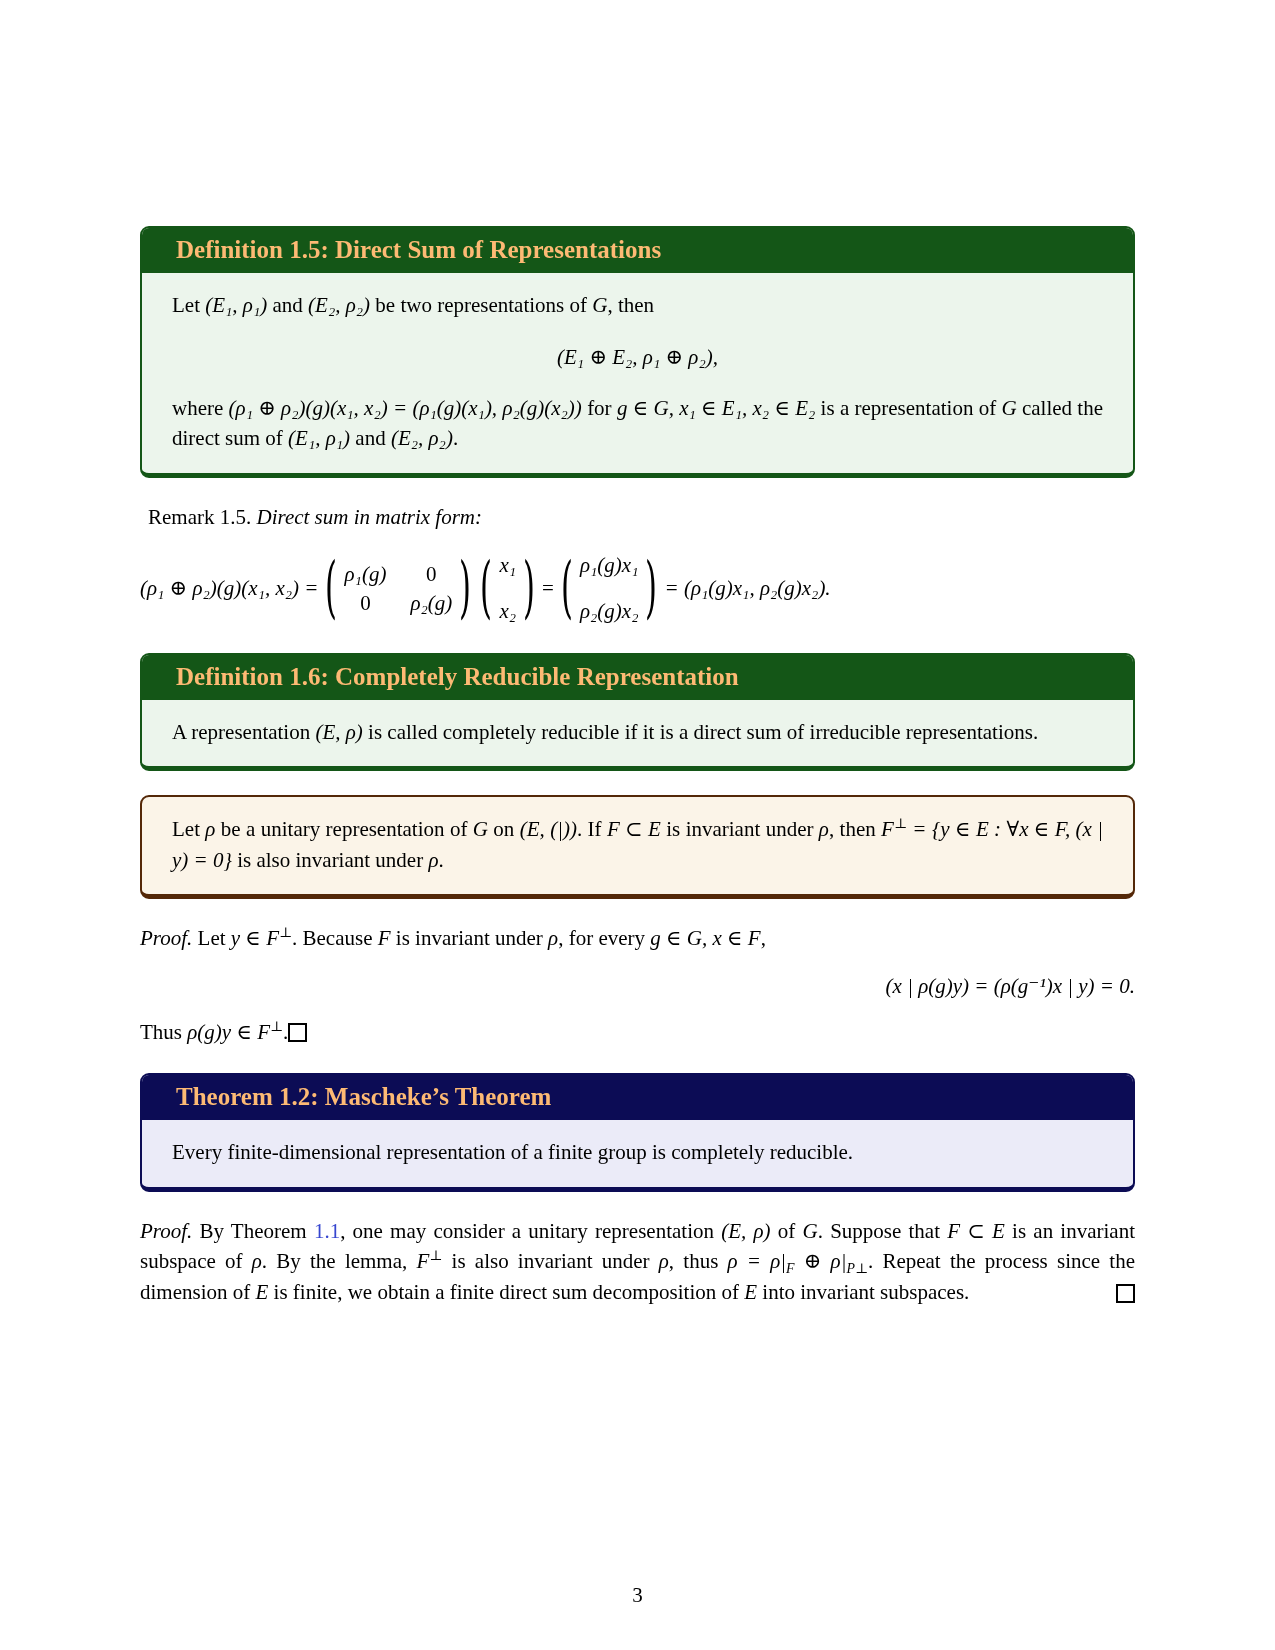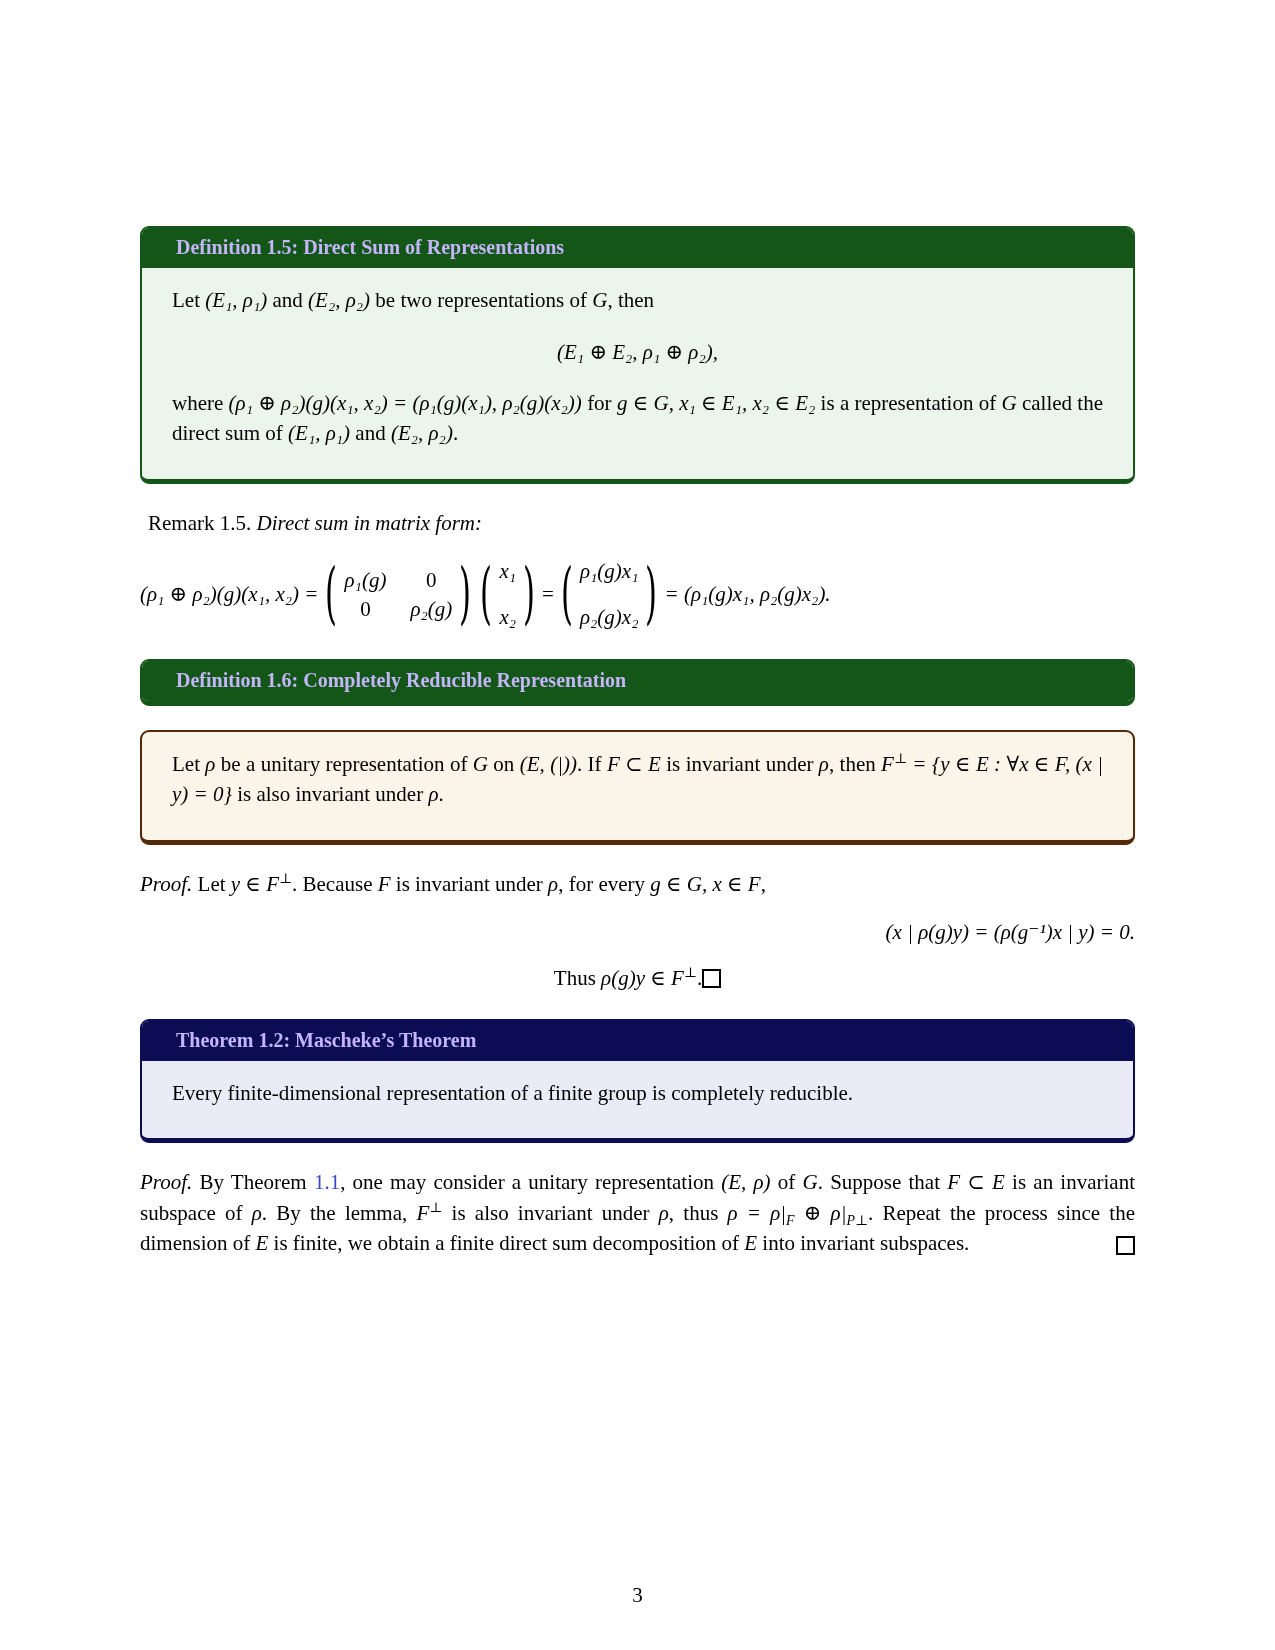--- a/index.html
+++ b/index.html
@@ -22,7 +22,7 @@
   .tbox.brown{--bc:var(--lemma_brown);--bg:var(--lemma_bg);}
   .tbox.navy{--bc:var(--theorem_navy);--bg:var(--theorem_bg);}
   .tbox-title{
-    background:var(--bc);color:#c4b5fd;font-weight:700;font-size:20px;
+    background:var(--bc);color:#fdba74;font-weight:700;font-size:25px;
     padding:8px 30px 9px 34px;
   }
   .tbox-body{padding:17px 30px 30px 30px;text-align:justify;line-height:1.45;}

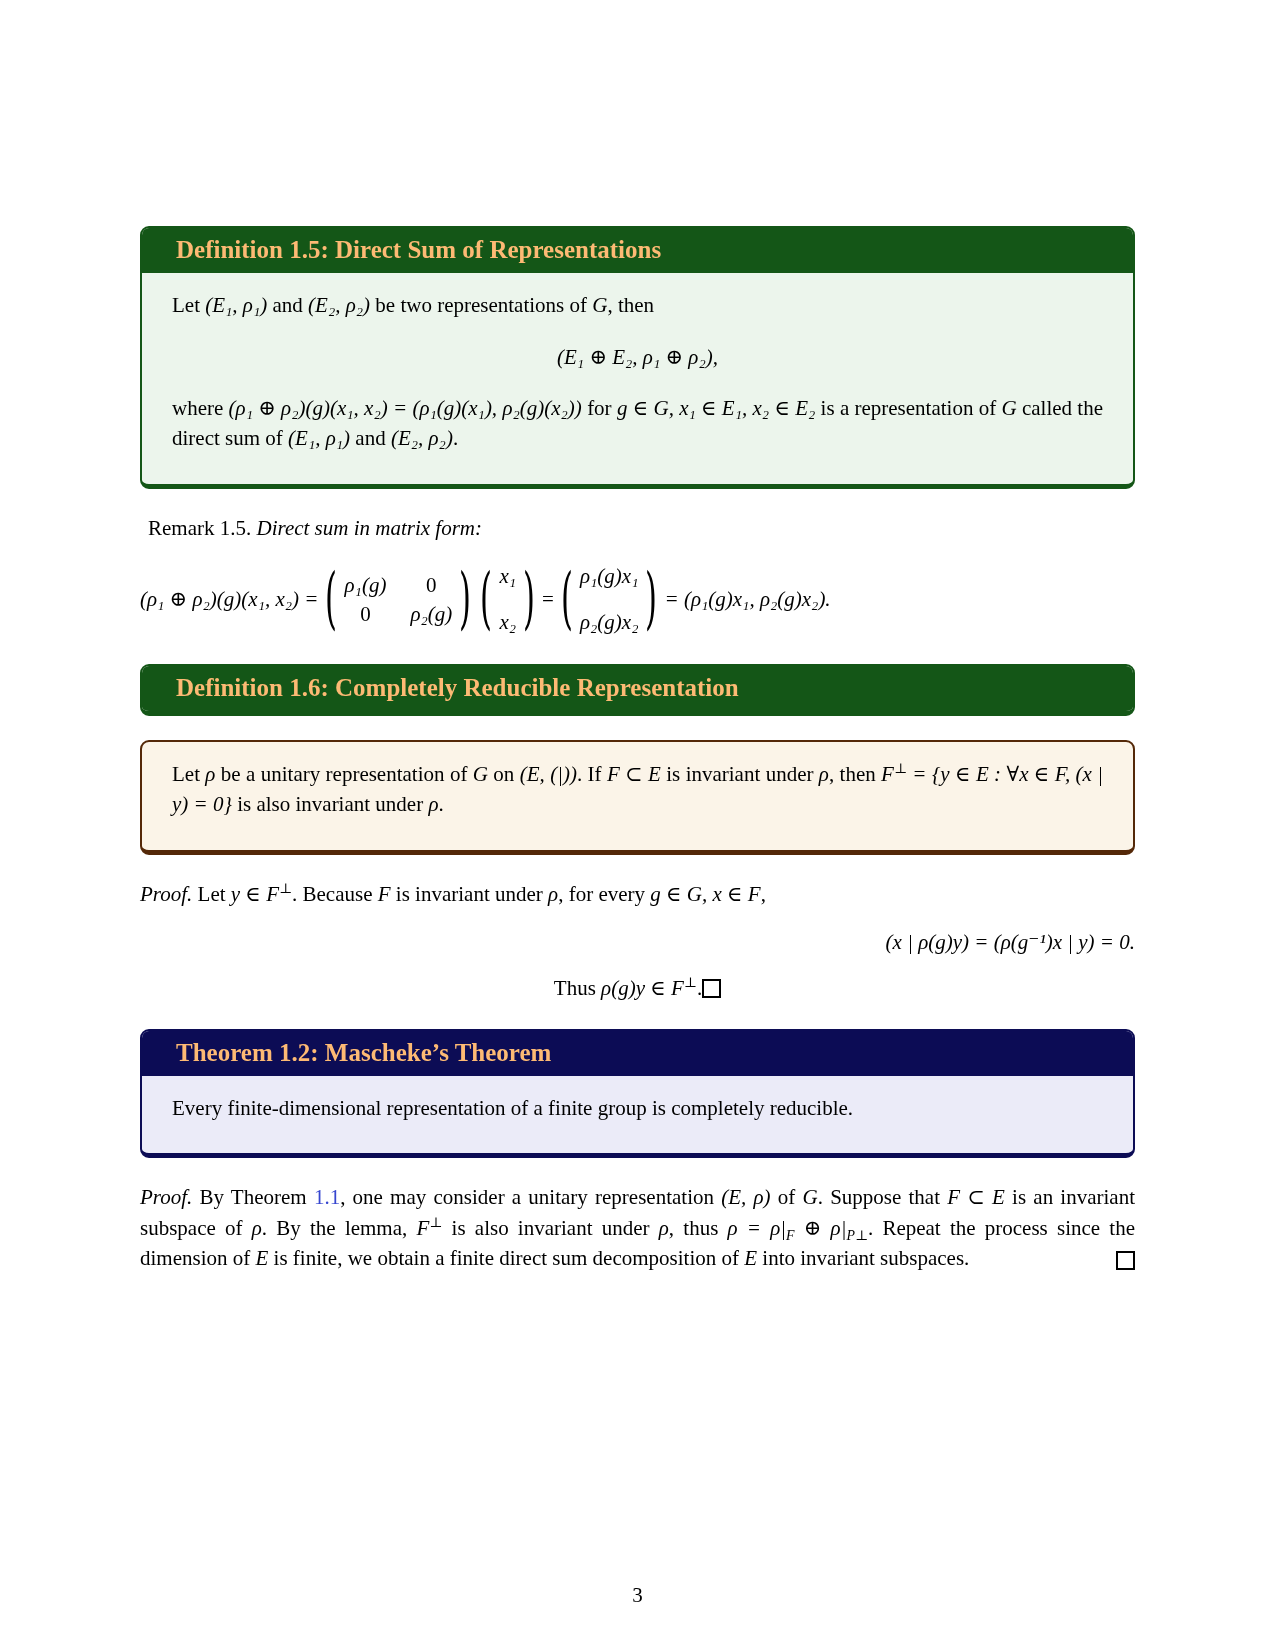--- a/index.html
+++ b/index.html
@@ -25,7 +25,7 @@
     background:var(--bc);color:#fdba74;font-weight:700;font-size:25px;
     padding:8px 30px 9px 34px;
   }
-  .tbox-body{padding:17px 30px 30px 30px;text-align:justify;line-height:1.45;}
+  .tbox-body{padding:17px 30px 19px 30px;text-align:justify;line-height:1.45;}
   .tbox-body p{margin:0;}
   .rm{font-style:normal;}
   .mi{font-style:italic;}

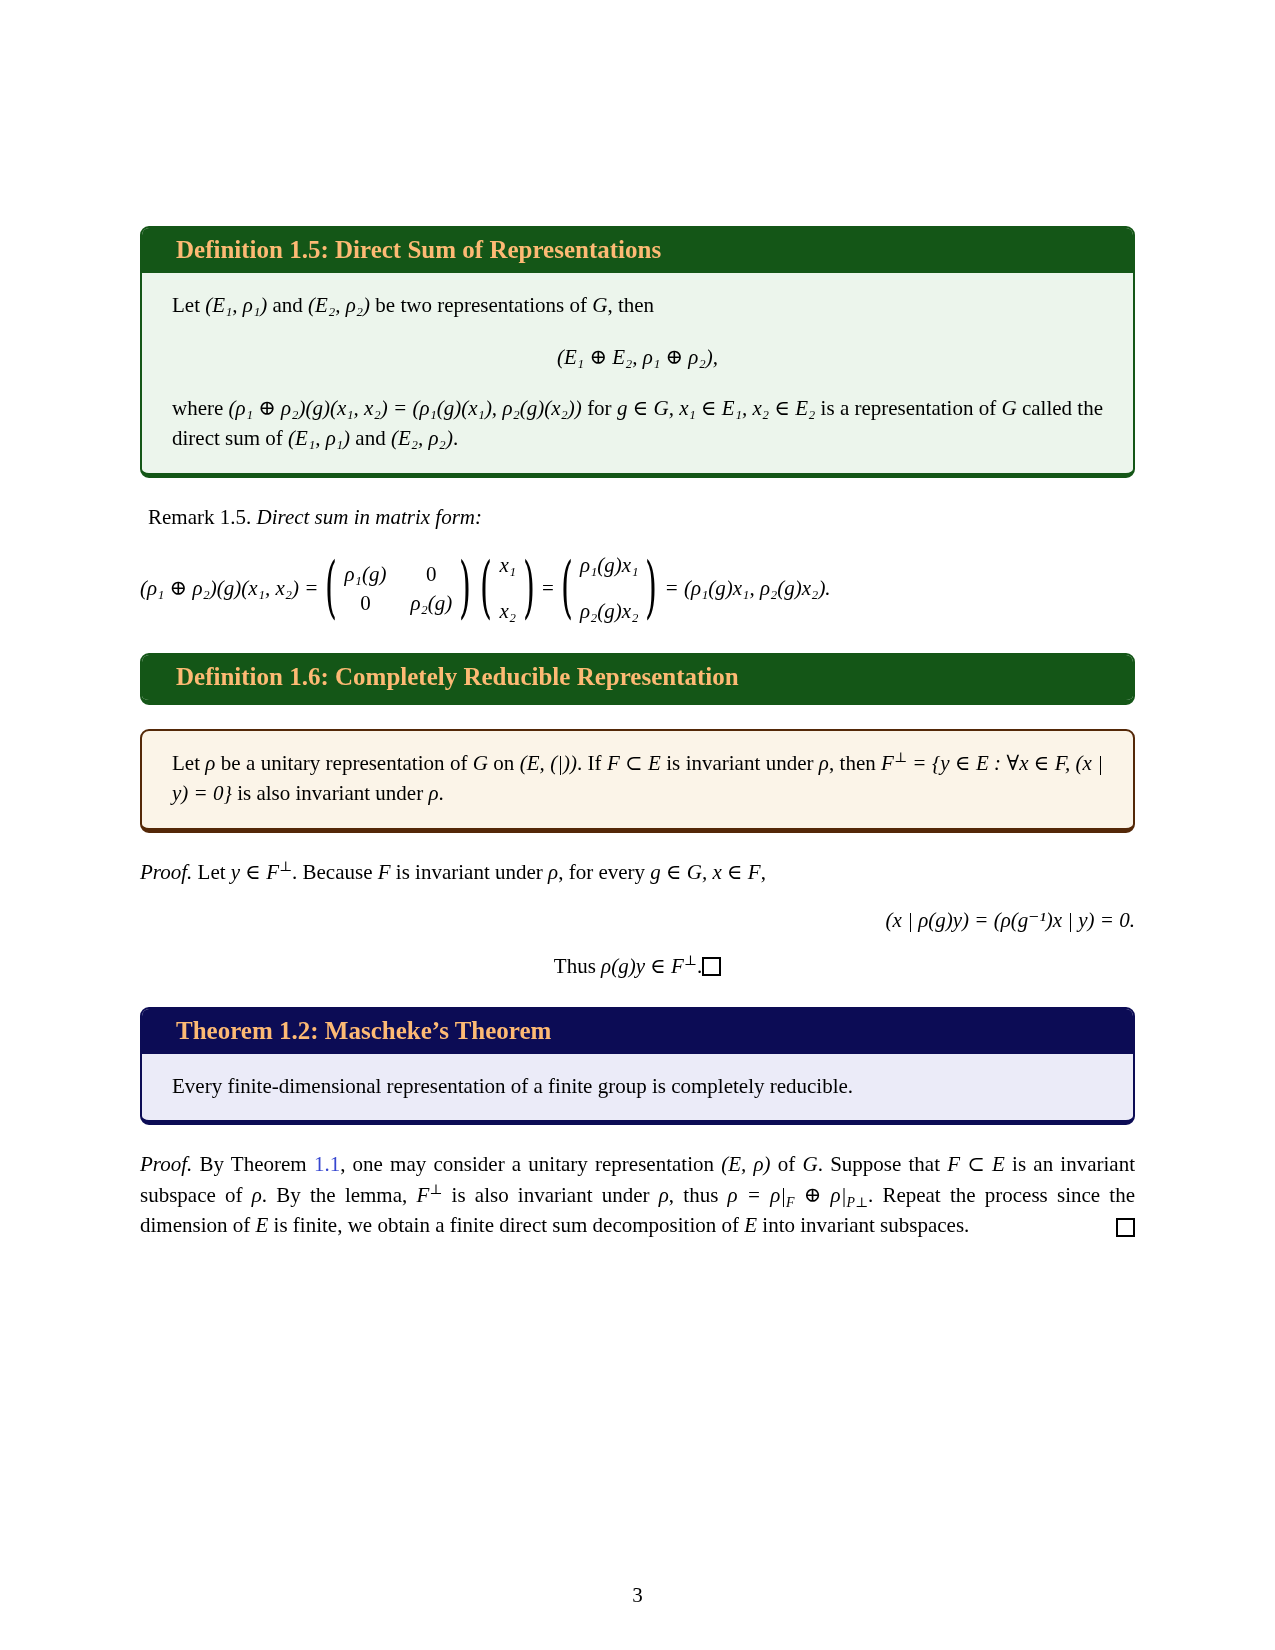--- a/index.html
+++ b/index.html
@@ -99,6 +99,9 @@
 
   <div class="tbox green">
     <div class="tbox-title">Definition 1.6: Completely Reducible Representation</div>
+    <div class="tbox-body">
+      <p><span class="rm">A representation </span><span class="mi">(E, ρ)</span><span class="rm"> is called </span><span class="bf">completely reducible</span><span class="rm"> if it is a direct sum of irreducible representations.</span></p>
+    </div>
   </div>
 
   <div class="tbox brown">

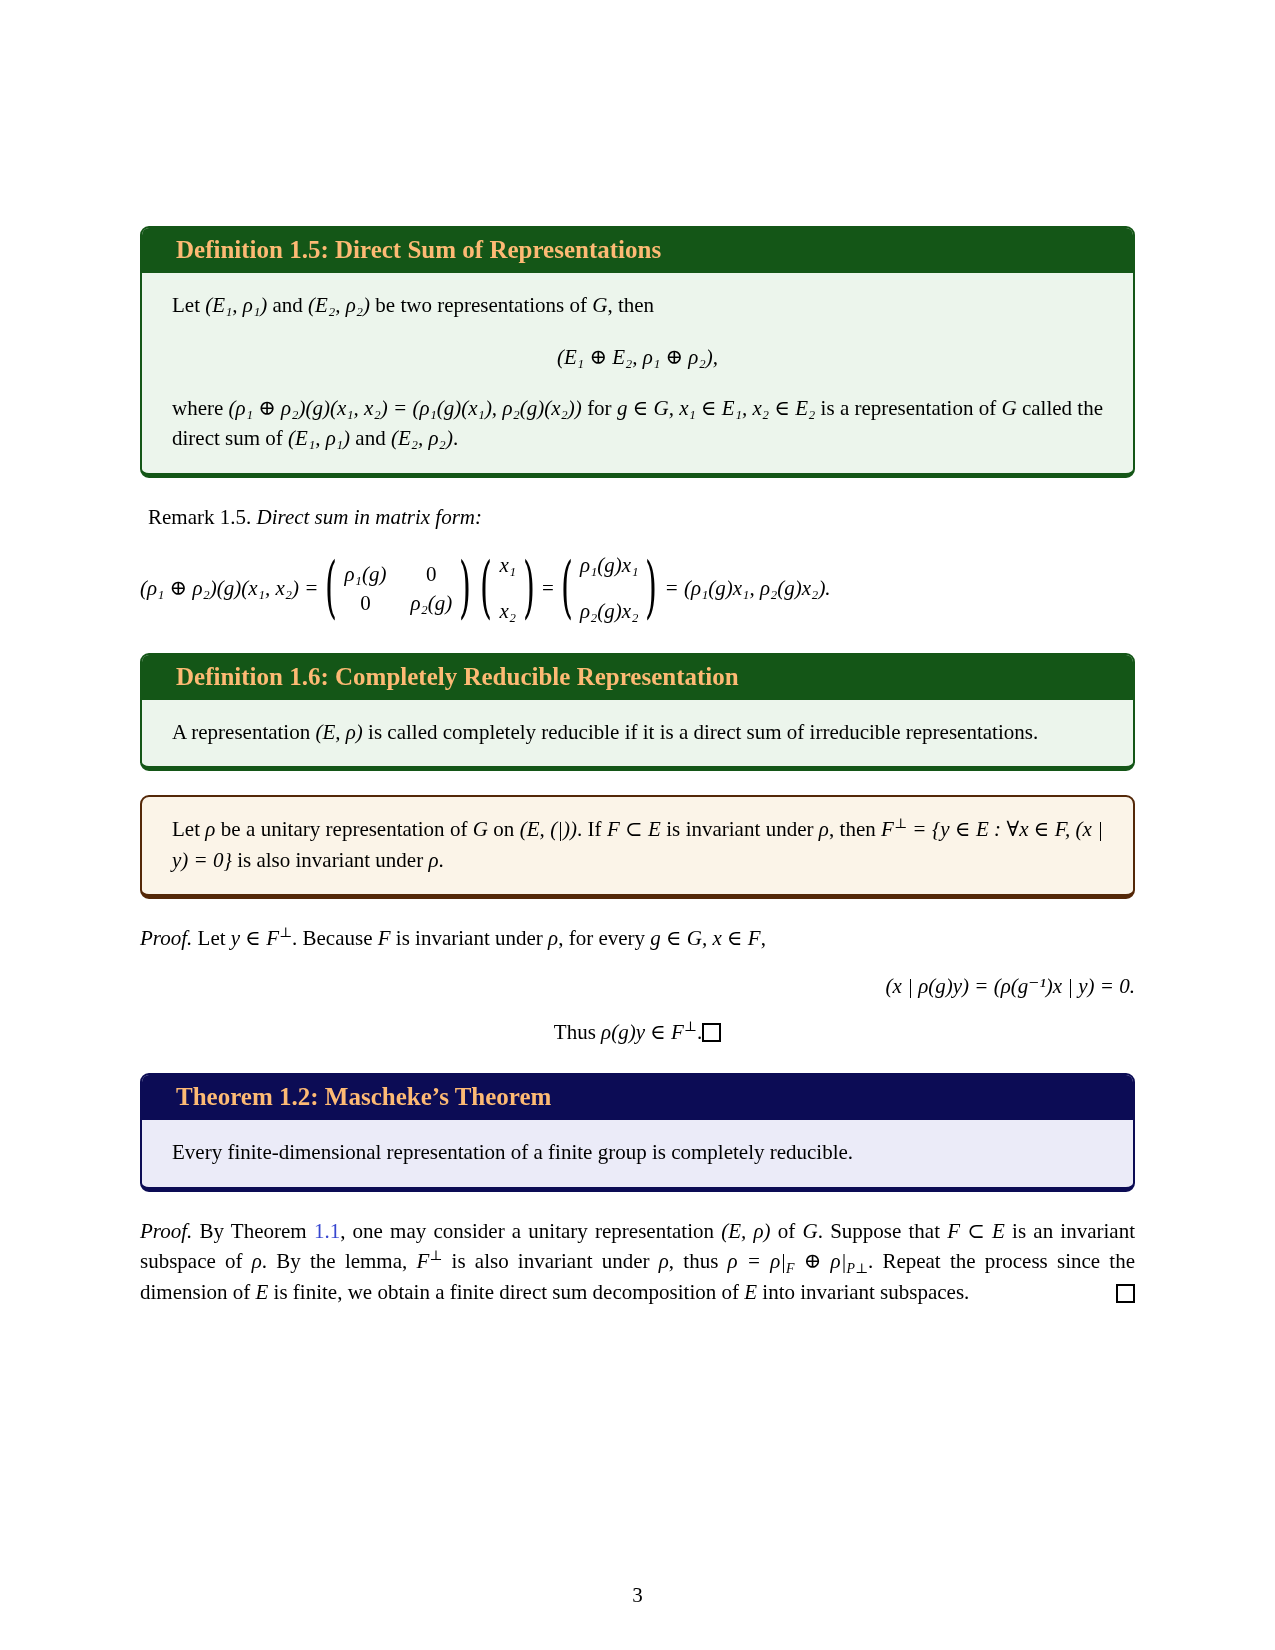--- a/index.html
+++ b/index.html
@@ -49,7 +49,7 @@
   .vec{display:inline-grid;grid-template-columns:auto;row-gap:3px;text-align:center;gap:20px;}
   .proof{position:relative;line-height:1.45;text-align:justify;margin:18px 0 0 0;}
   .proof-eq{text-align:right;font-style:italic;margin:21px 0;}
-  .thus-row{display:flex;justify-content:center;align-items:center;margin:0 0 28px 0;}
+  .thus-row{display:flex;justify-content:flex-start;align-items:center;margin:0 0 28px 0;}
   .qed{width:15px;height:15px;border:2px solid #000;display:inline-block;background:#fff;}
   .qed-abs{position:absolute;right:0;bottom:4px;}
   .ref-link{color:var(--link_blue);text-decoration:none;cursor:pointer;}

